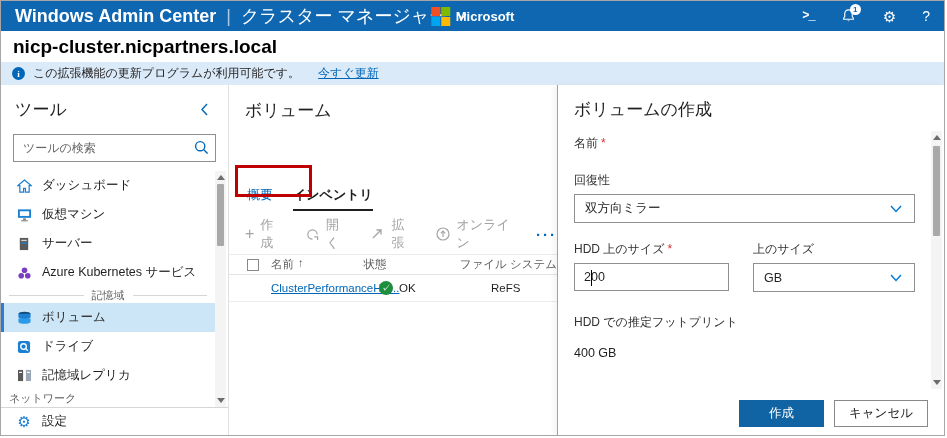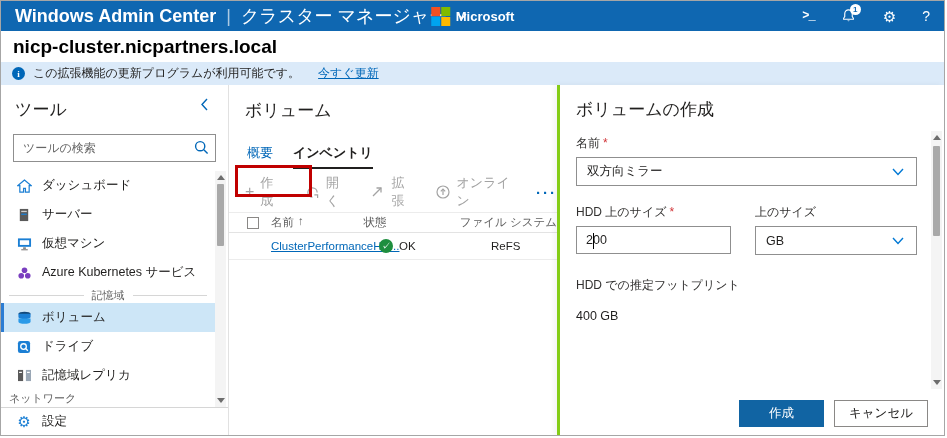--- a/index.html
+++ b/index.html
@@ -40,7 +40,7 @@
   .content{position:absolute;top:84px;left:0;right:0;bottom:0;display:flex;}
   
   .sidebar{position:relative;width:228px;flex:0 0 228px;border-right:1px solid #e1e1e1;background:#fff;overflow:hidden;}
-  .sb-head{display:flex;justify-content:space-between;margin:13px 14px 0 14px;}
+  .sb-head{display:flex;align-items:center;justify-content:space-between;margin:13px 14px 0 14px;}
   .sb-title{font-size:17px;color:#201f1e;}
   .sb-collapse{color:#0067b8;cursor:pointer;width:14px;height:14px;}
   .sb-search{position:relative;margin:13px 12px 0 12px;height:28px;}

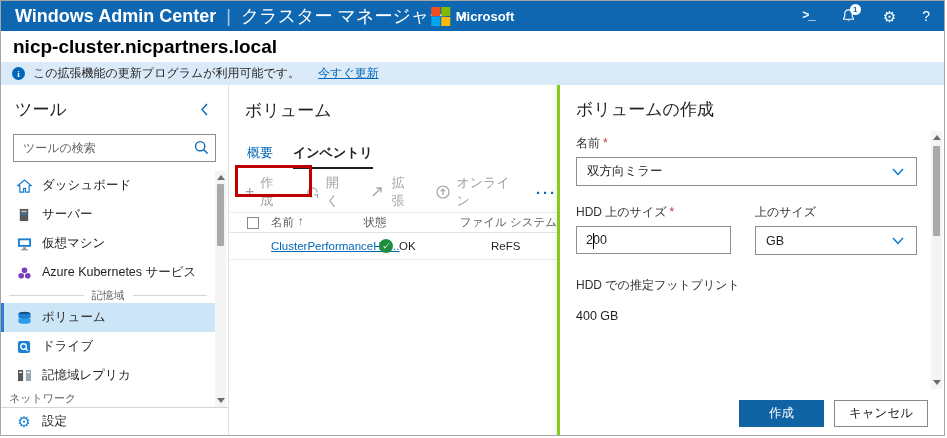--- a/index.html
+++ b/index.html
@@ -94,7 +94,7 @@
   .okc{width:14px;height:14px;border-radius:50%;background:#1e8e3e;color:#fff;font-size:9px;
     display:flex;align-items:center;justify-content:center;flex:0 0 14px;}
   
-  .pane{position:relative;width:387px;flex:0 0 387px;background:#fff;border-left:3px solid #84cc16;
+  .pane{position:relative;width:387px;flex:0 0 387px;background:#fff;border-left:1px solid #84cc16;
     box-shadow:-3px 0 6px rgba(0,0,0,.05);overflow:hidden;}
   .pane-title{margin:13px 0 0 16px;font-size:17px;color:#201f1e;}
   .form{position:absolute;top:48px;left:16px;width:341px;height:262px;overflow:hidden;}

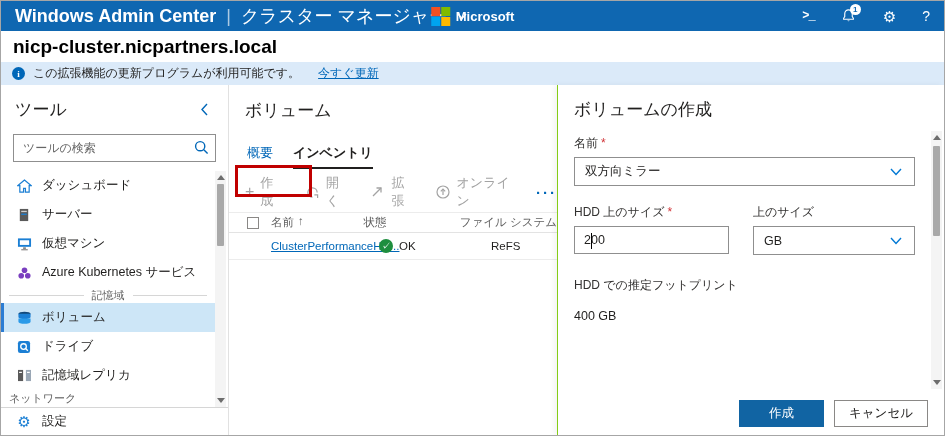--- a/index.html
+++ b/index.html
@@ -371,6 +371,7 @@
           <span>名前</span><span class="req">*</span>
         </div>
 
+        <div class="flabel l-resil">回復性</div>
         <div class="selbox">
           <span>双方向ミラー</span>
           <span class="ic" style="width:12px;height:8px;">

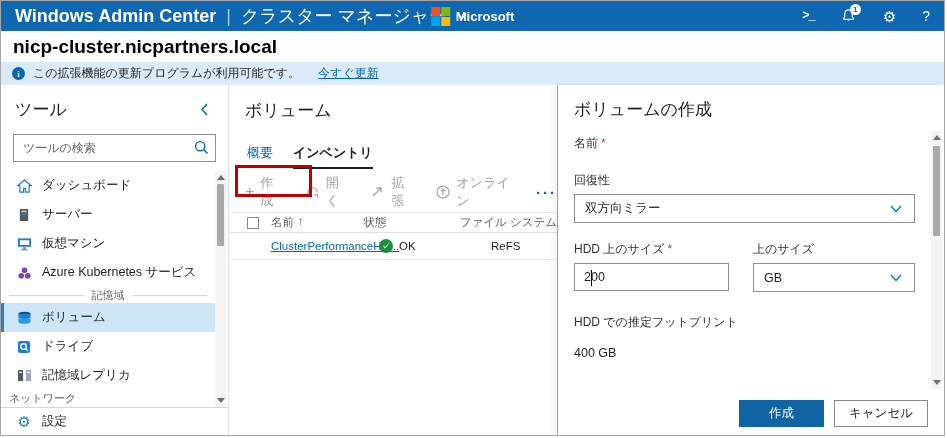--- a/index.html
+++ b/index.html
@@ -72,7 +72,7 @@
   .main{position:relative;flex:1;overflow:hidden;background:#fff;}
   .main-title{margin:14px 0 0 16px;font-size:17px;color:#201f1e;}
   .tabs{display:flex;gap:20px;margin:22px 0 0 18px;font-size:13px;}
-  .tab{cursor:pointer;padding-bottom:5px;}
+  .tab{cursor:pointer;padding-bottom:5px;margin-top:42px;}
   .tab.inactive{color:#0067b8;}
   .tab.active{color:#201f1e;font-weight:700;border-bottom:2px solid #201f1e;}
   .toolbar{display:flex;align-items:center;gap:22px;margin:9px 0 0 16px;height:28px;color:#a3a3a3;font-size:13px;}

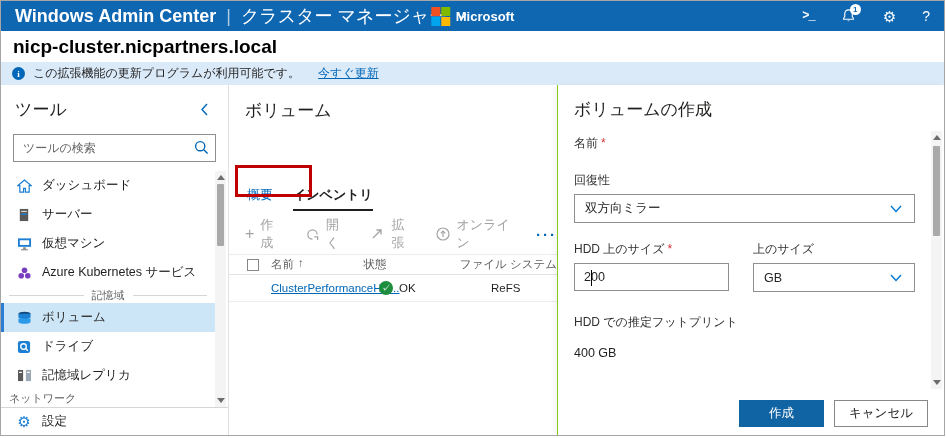--- a/index.html
+++ b/index.html
@@ -205,17 +205,6 @@
 
         <div class="nav-item">
           <span class="ic">
-            <svg width="12" height="14" viewBox="0 0 12 15">
-                <rect x="1.5" y="1" width="9" height="13" fill="#5a5a5a"></rect>
-                <rect x="3" y="3" width="6" height="1.4" fill="#cfcfcf"></rect>
-                <rect x="3" y="6" width="6" height="1.4" fill="#1b7fd4"></rect>
-              </svg>
-          </span>
-          <span>サーバー</span>
-        </div>
-
-        <div class="nav-item">
-          <span class="ic">
             <svg width="15" height="14" viewBox="0 0 16 15">
                 <rect x="1" y="1.5" width="14" height="9" fill="#1b7fd4"></rect>
                 <rect x="3" y="3.5" width="10" height="5" fill="#fff"></rect>
@@ -224,6 +213,17 @@
               </svg>
           </span>
           <span>仮想マシン</span>
+        </div>
+
+        <div class="nav-item">
+          <span class="ic">
+            <svg width="12" height="14" viewBox="0 0 12 15">
+                <rect x="1.5" y="1" width="9" height="13" fill="#5a5a5a"></rect>
+                <rect x="3" y="3" width="6" height="1.4" fill="#cfcfcf"></rect>
+                <rect x="3" y="6" width="6" height="1.4" fill="#1b7fd4"></rect>
+              </svg>
+          </span>
+          <span>サーバー</span>
         </div>
 
         <div class="nav-item">

